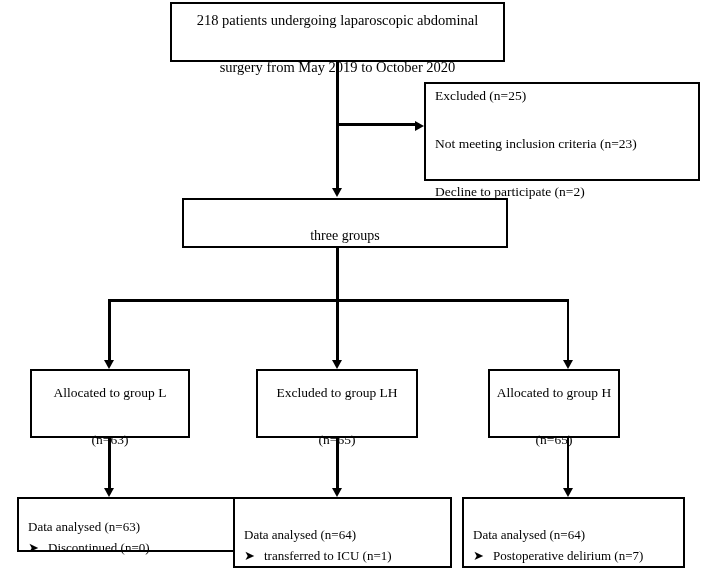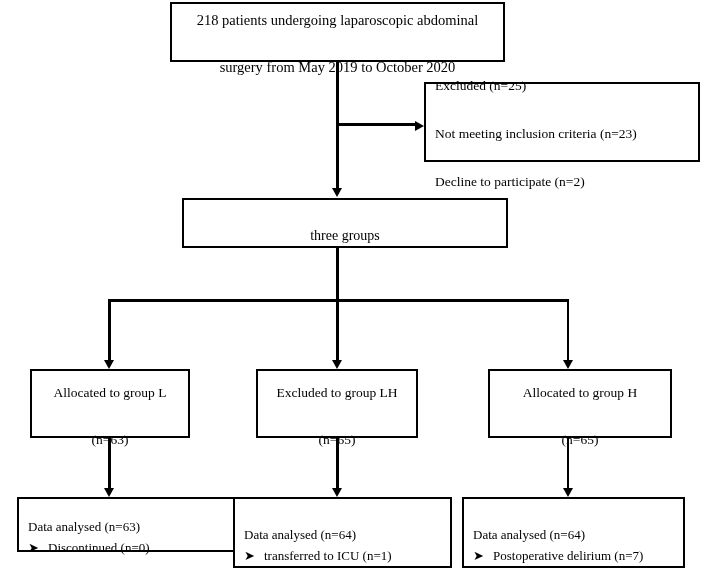--- a/index.html
+++ b/index.html
@@ -82,7 +82,7 @@
 
   
   #node-enrolled   { left: 170px; top: 2px;   width: 335px; height: 60px;  font-size: 14.5px; line-height: 23px; }
-  #node-excluded   { left: 424px; top: 82px;  width: 276px; height: 80px;  font-size: 13.5px; line-height: 24px; }
+  #node-excluded   { left: 424px; top: 82px;  width: 276px; height: 99px;  font-size: 13.5px; line-height: 24px; }
   #node-included   { left: 182px; top: 198px; width: 326px; height: 50px;  font-size: 14px;   line-height: 23px; }
   #node-group-l    { left: 30px;  top: 369px; width: 160px; height: 69px;  font-size: 13.5px; line-height: 23px; }
   #node-group-lh   { left: 256px; top: 369px; width: 162px; height: 69px;  font-size: 13.5px; line-height: 23px; }

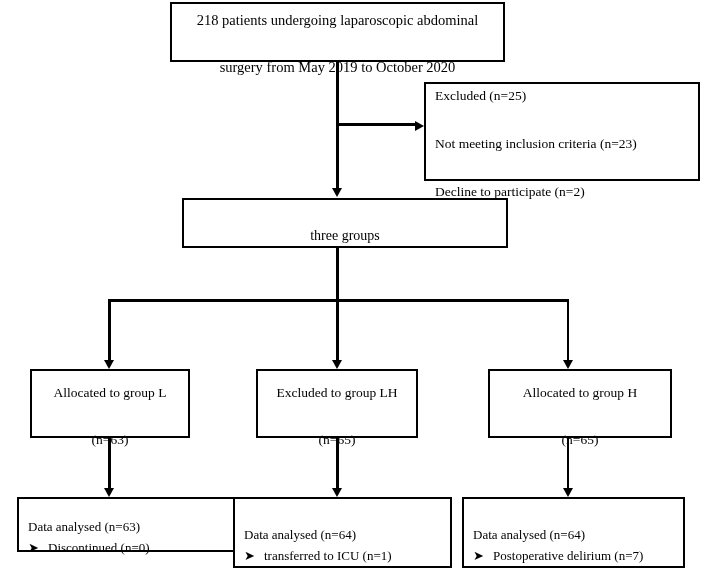--- a/index.html
+++ b/index.html
@@ -86,7 +86,7 @@
   #node-included   { left: 182px; top: 198px; width: 326px; height: 50px;  font-size: 14px;   line-height: 23px; }
   #node-group-l    { left: 30px;  top: 369px; width: 160px; height: 69px;  font-size: 13.5px; line-height: 23px; }
   #node-group-lh   { left: 256px; top: 369px; width: 162px; height: 69px;  font-size: 13.5px; line-height: 23px; }
-  #node-group-h    { left: 488px; top: 369px; width: 184px; height: 69px;  font-size: 13.5px; line-height: 23px; }
+  #node-group-h    { left: 488px; top: 369px; width: 132px; height: 69px;  font-size: 13.5px; line-height: 23px; }
   #node-result-l   { left: 17px;   top: 497px; width: 219px; height: 55px;  font-size: 13px;   line-height: 21px; }
   #node-result-lh  { left: 233px; top: 497px; width: 219px; height: 71px;  font-size: 13px;   line-height: 21px; }
   #node-result-h   { left: 462px; top: 497px; width: 223px; height: 71px;  font-size: 13px;   line-height: 21px; }

